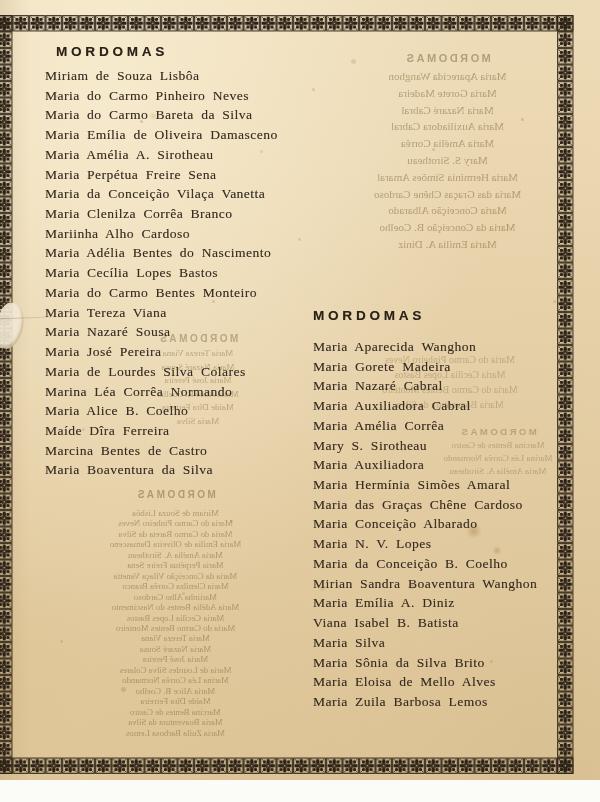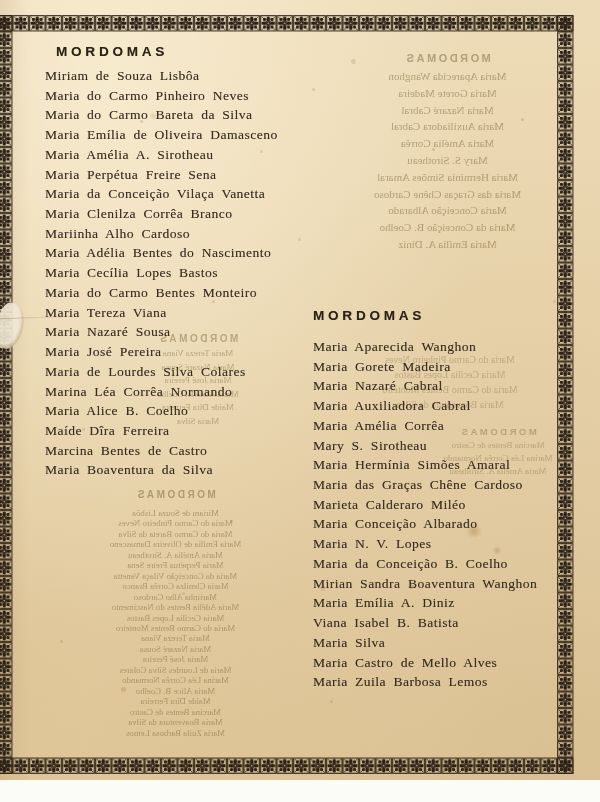--- a/index.html
+++ b/index.html
@@ -228,6 +228,7 @@
         <div class="name-row">Maria Auxiliadora Cabral</div>
         <div class="name-row">Maria Amélia Corrêa</div>
         <div class="name-row">Mary S. Sirotheau</div>
+        <div class="name-row">Maria Auxiliadora</div>
         <div class="name-row">Maria Hermínia Simões Amaral</div>
         <div class="name-row">Maria das Graças Chêne Cardoso</div>
         <div class="name-row">Marieta Calderaro Miléo</div>

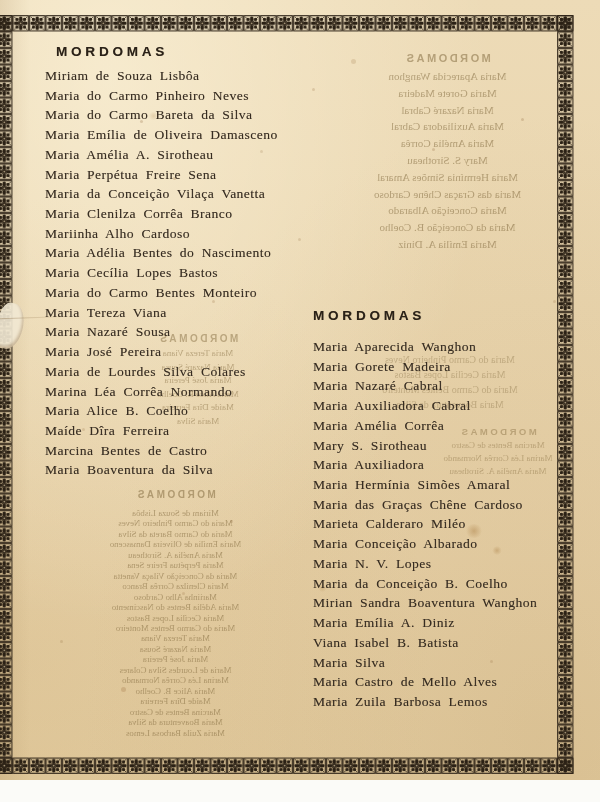--- a/index.html
+++ b/index.html
@@ -231,7 +231,6 @@
         <div class="name-row">Maria Auxiliadora</div>
         <div class="name-row">Maria Hermínia Simões Amaral</div>
         <div class="name-row">Maria das Graças Chêne Cardoso</div>
-        <div class="name-row">Marieta Calderaro Miléo</div>
         <div class="name-row">Maria Conceição Albarado</div>
         <div class="name-row">Maria N. V. Lopes</div>
         <div class="name-row">Maria da Conceição B. Coelho</div>

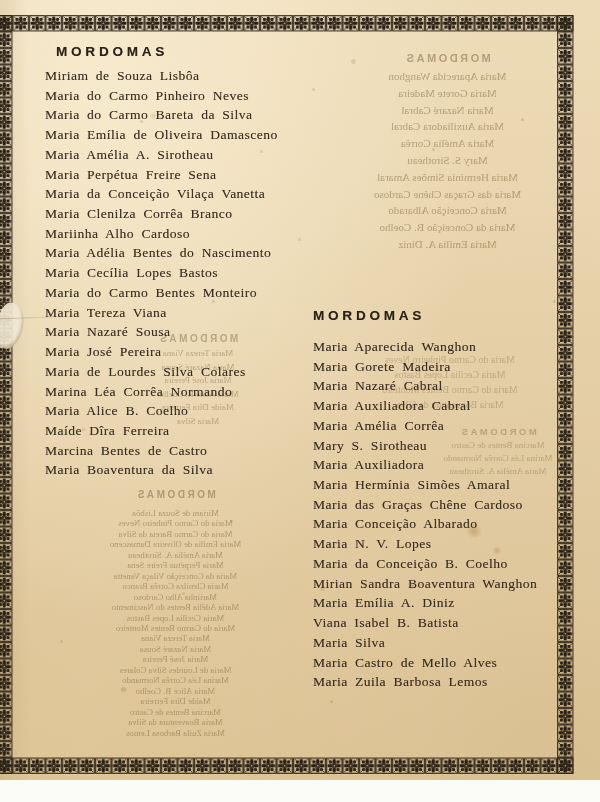--- a/index.html
+++ b/index.html
@@ -238,6 +238,7 @@
         <div class="name-row">Maria Emília A. Diniz</div>
         <div class="name-row">Viana Isabel B. Batista</div>
         <div class="name-row">Maria Silva</div>
+        <div class="name-row">Maria Sônia da Silva Brito</div>
         <div class="name-row">Maria Castro de Mello Alves</div>
         <div class="name-row">Maria Zuila Barbosa Lemos</div>
       </div>

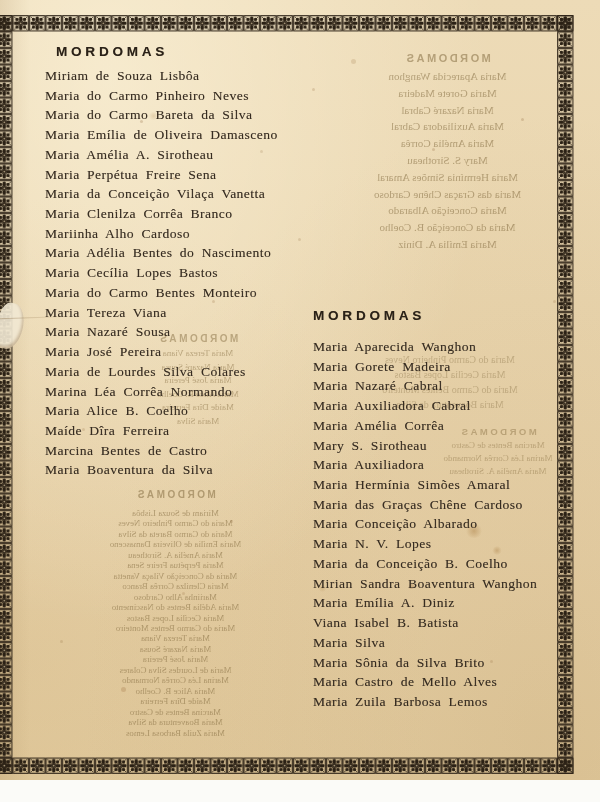--- a/index.html
+++ b/index.html
@@ -239,7 +239,7 @@
         <div class="name-row">Viana Isabel B. Batista</div>
         <div class="name-row">Maria Silva</div>
         <div class="name-row">Maria Sônia da Silva Brito</div>
-        <div class="name-row">Maria Castro de Mello Alves</div>
+        <div class="name-row">Maria Eloisa de Mello Alves</div>
         <div class="name-row">Maria Zuila Barbosa Lemos</div>
       </div>
   </section>

